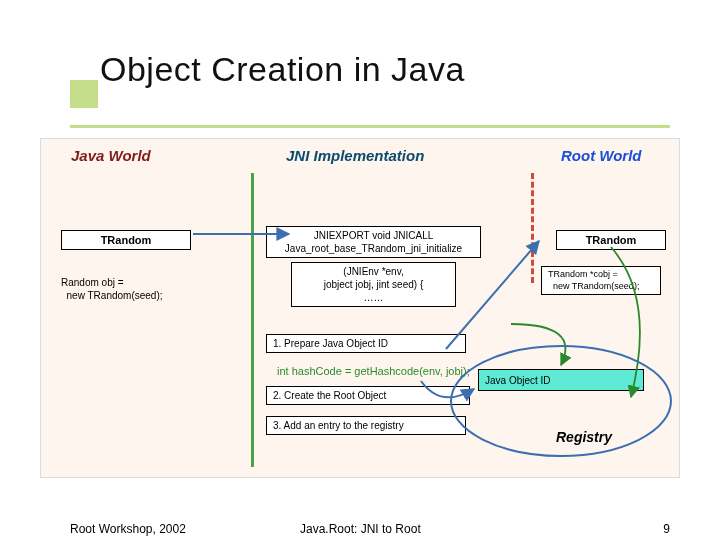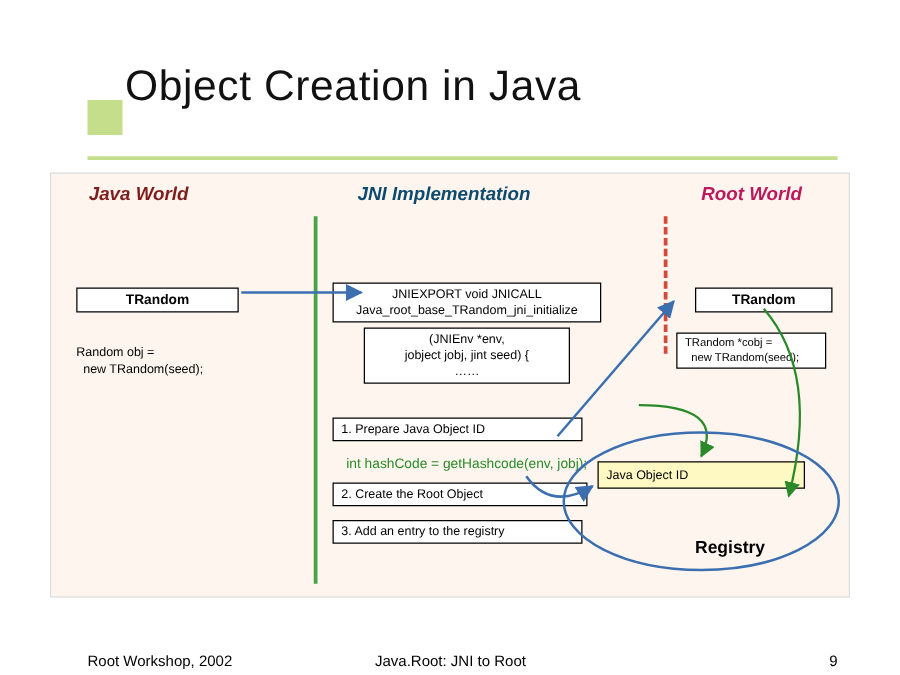--- a/index.html
+++ b/index.html
@@ -59,7 +59,7 @@
   }
   .col-head.java  { left: 30px;  color: #7f1d1d; }
   .col-head.jni   { left: 245px; color: #0c4a6e;    }
-  .col-head.rootw { left: 520px; color: #be185d; }
+  .col-head.rootw { left: 520px; color: #1d4ed8; }
 
   .divider {
     position: absolute;

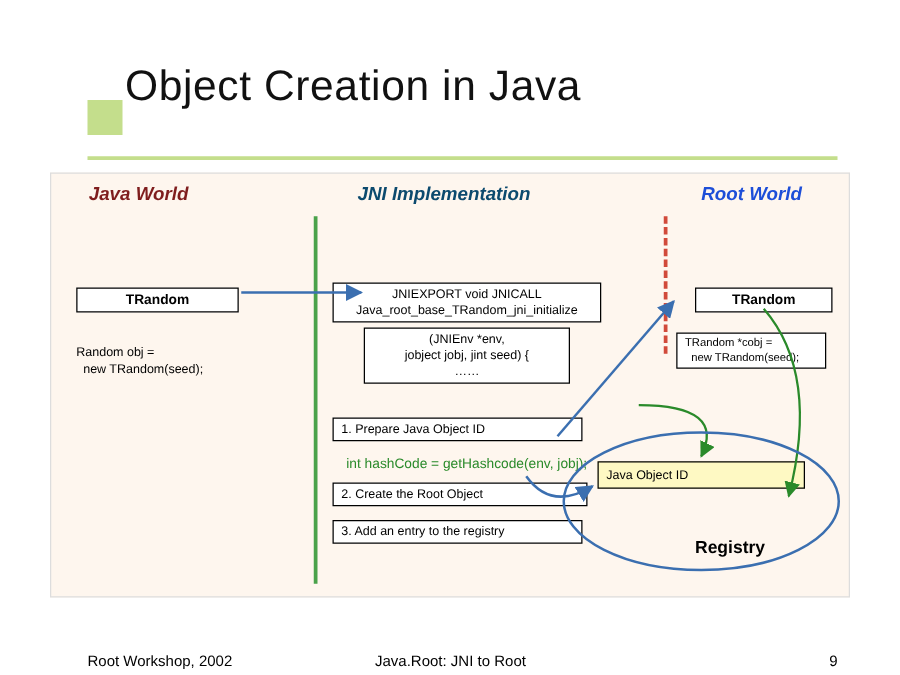--- a/index.html
+++ b/index.html
@@ -112,7 +112,7 @@
   }
   .reg-table td {
     border: 1px solid #000;
-    background:#fef9c3;
+    background:#5eead4;
     font-size: 10px;
     padding: 3px 6px;
     height: 22px;

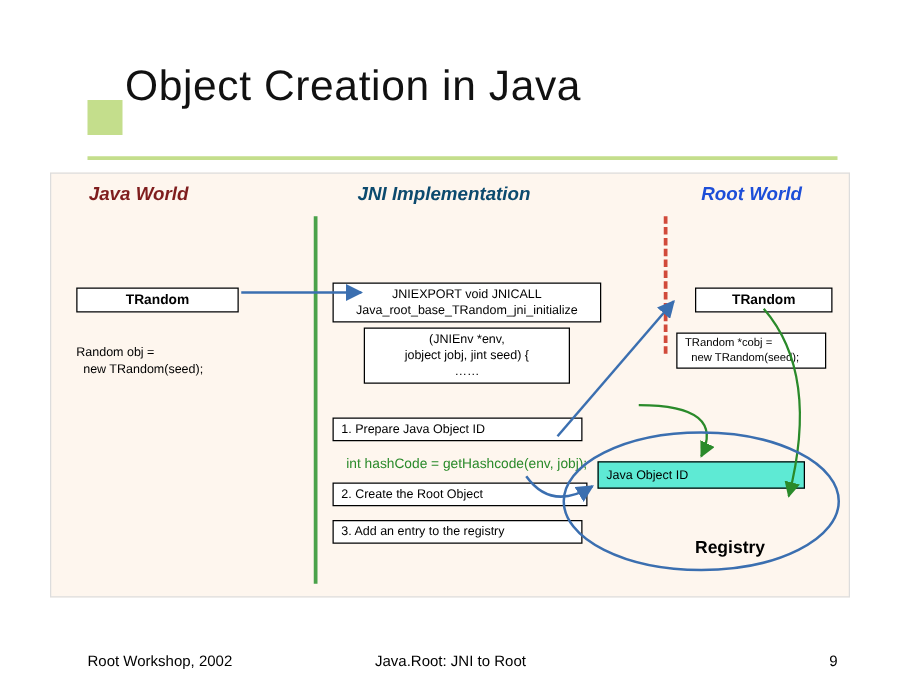--- a/index.html
+++ b/index.html
@@ -122,6 +122,7 @@
     left: 515px;
     top: 290px;
     font-size: 14px;
+    font-style: italic;
     font-weight: bold;
   }
 

